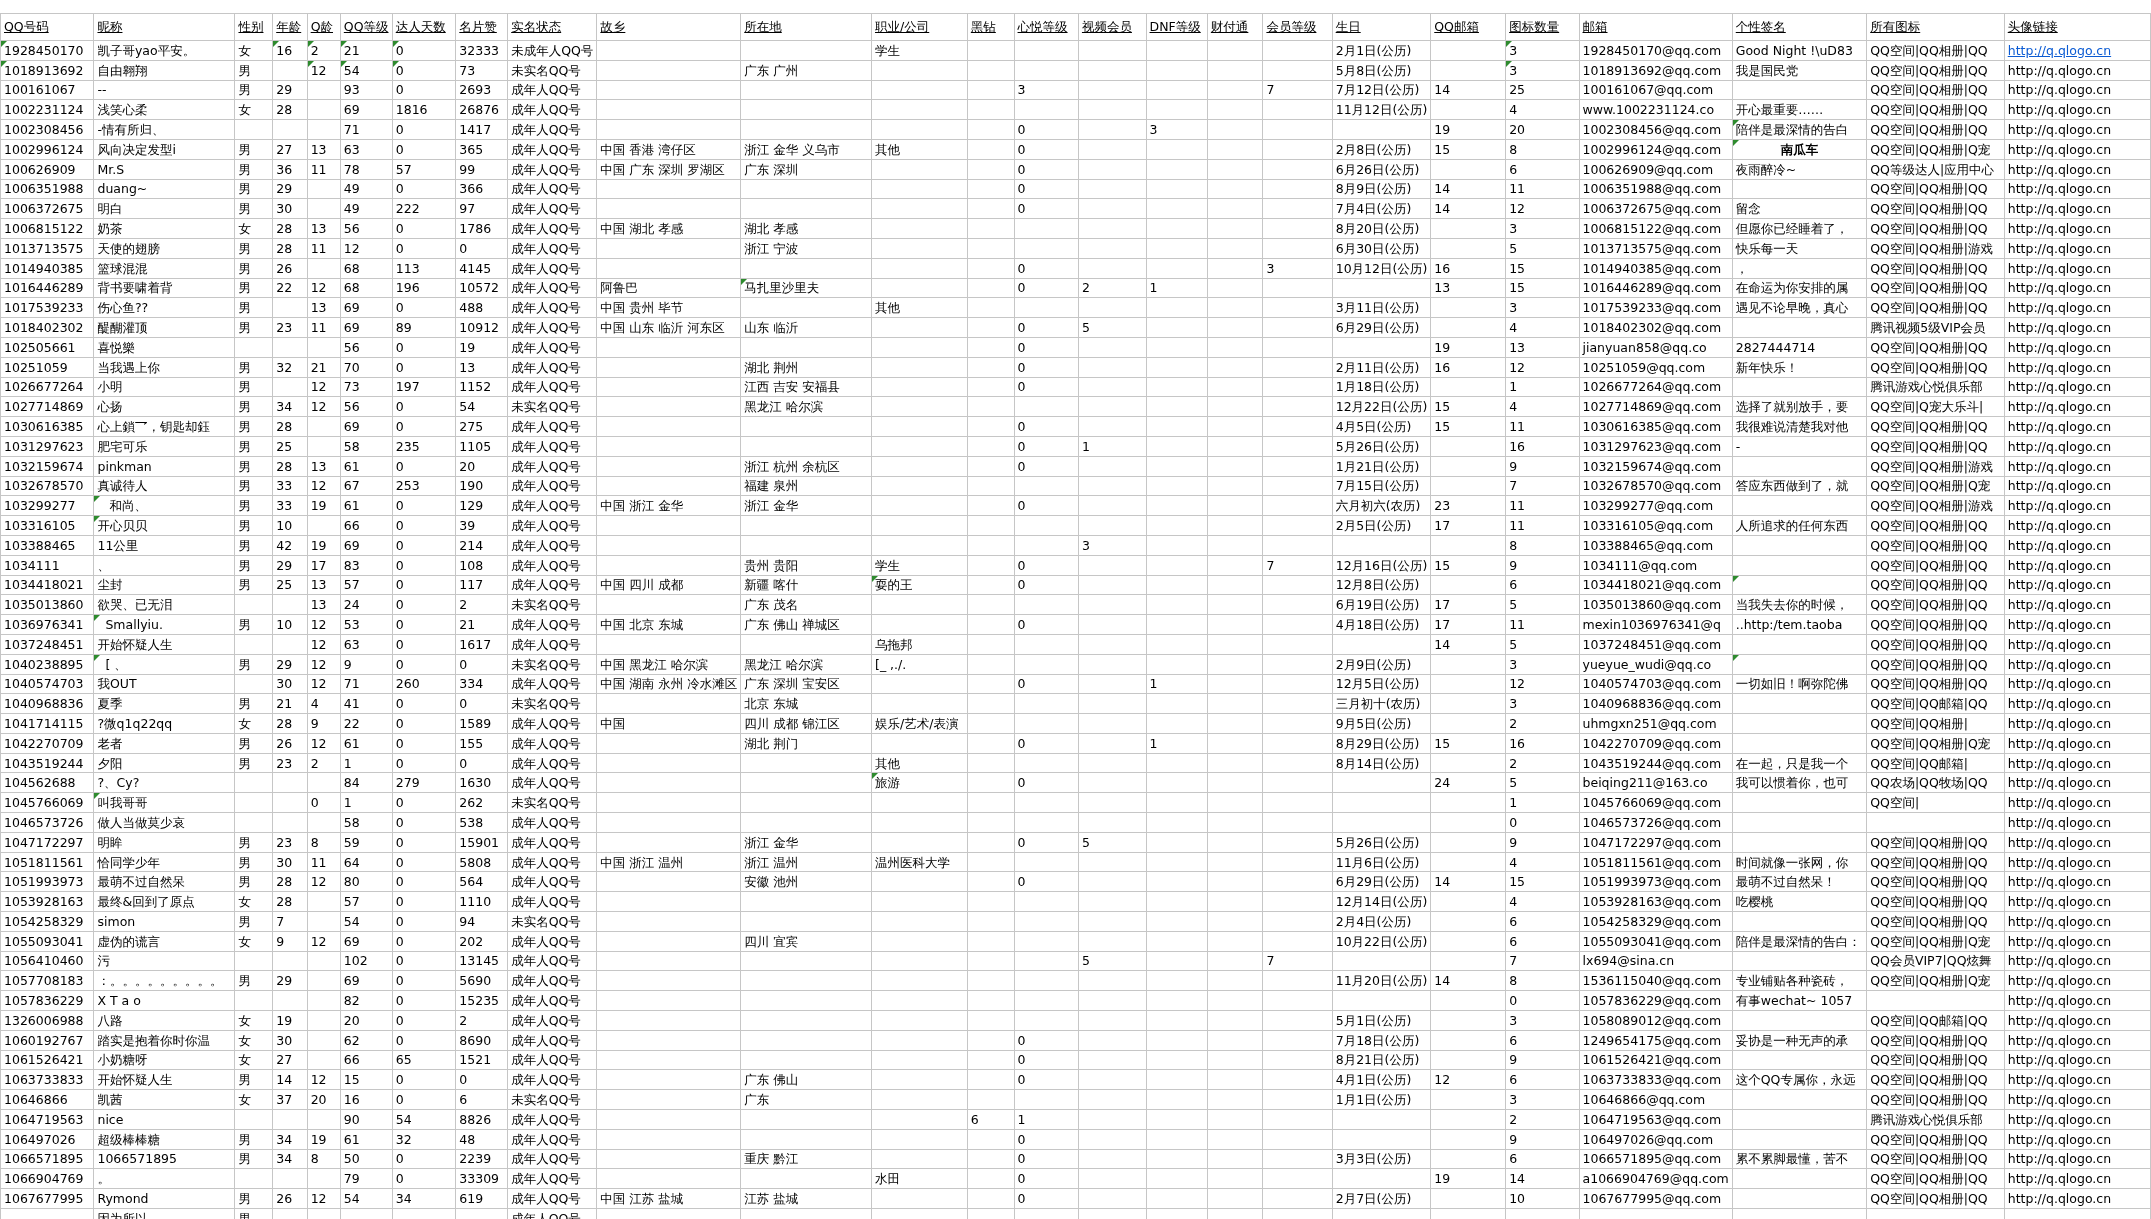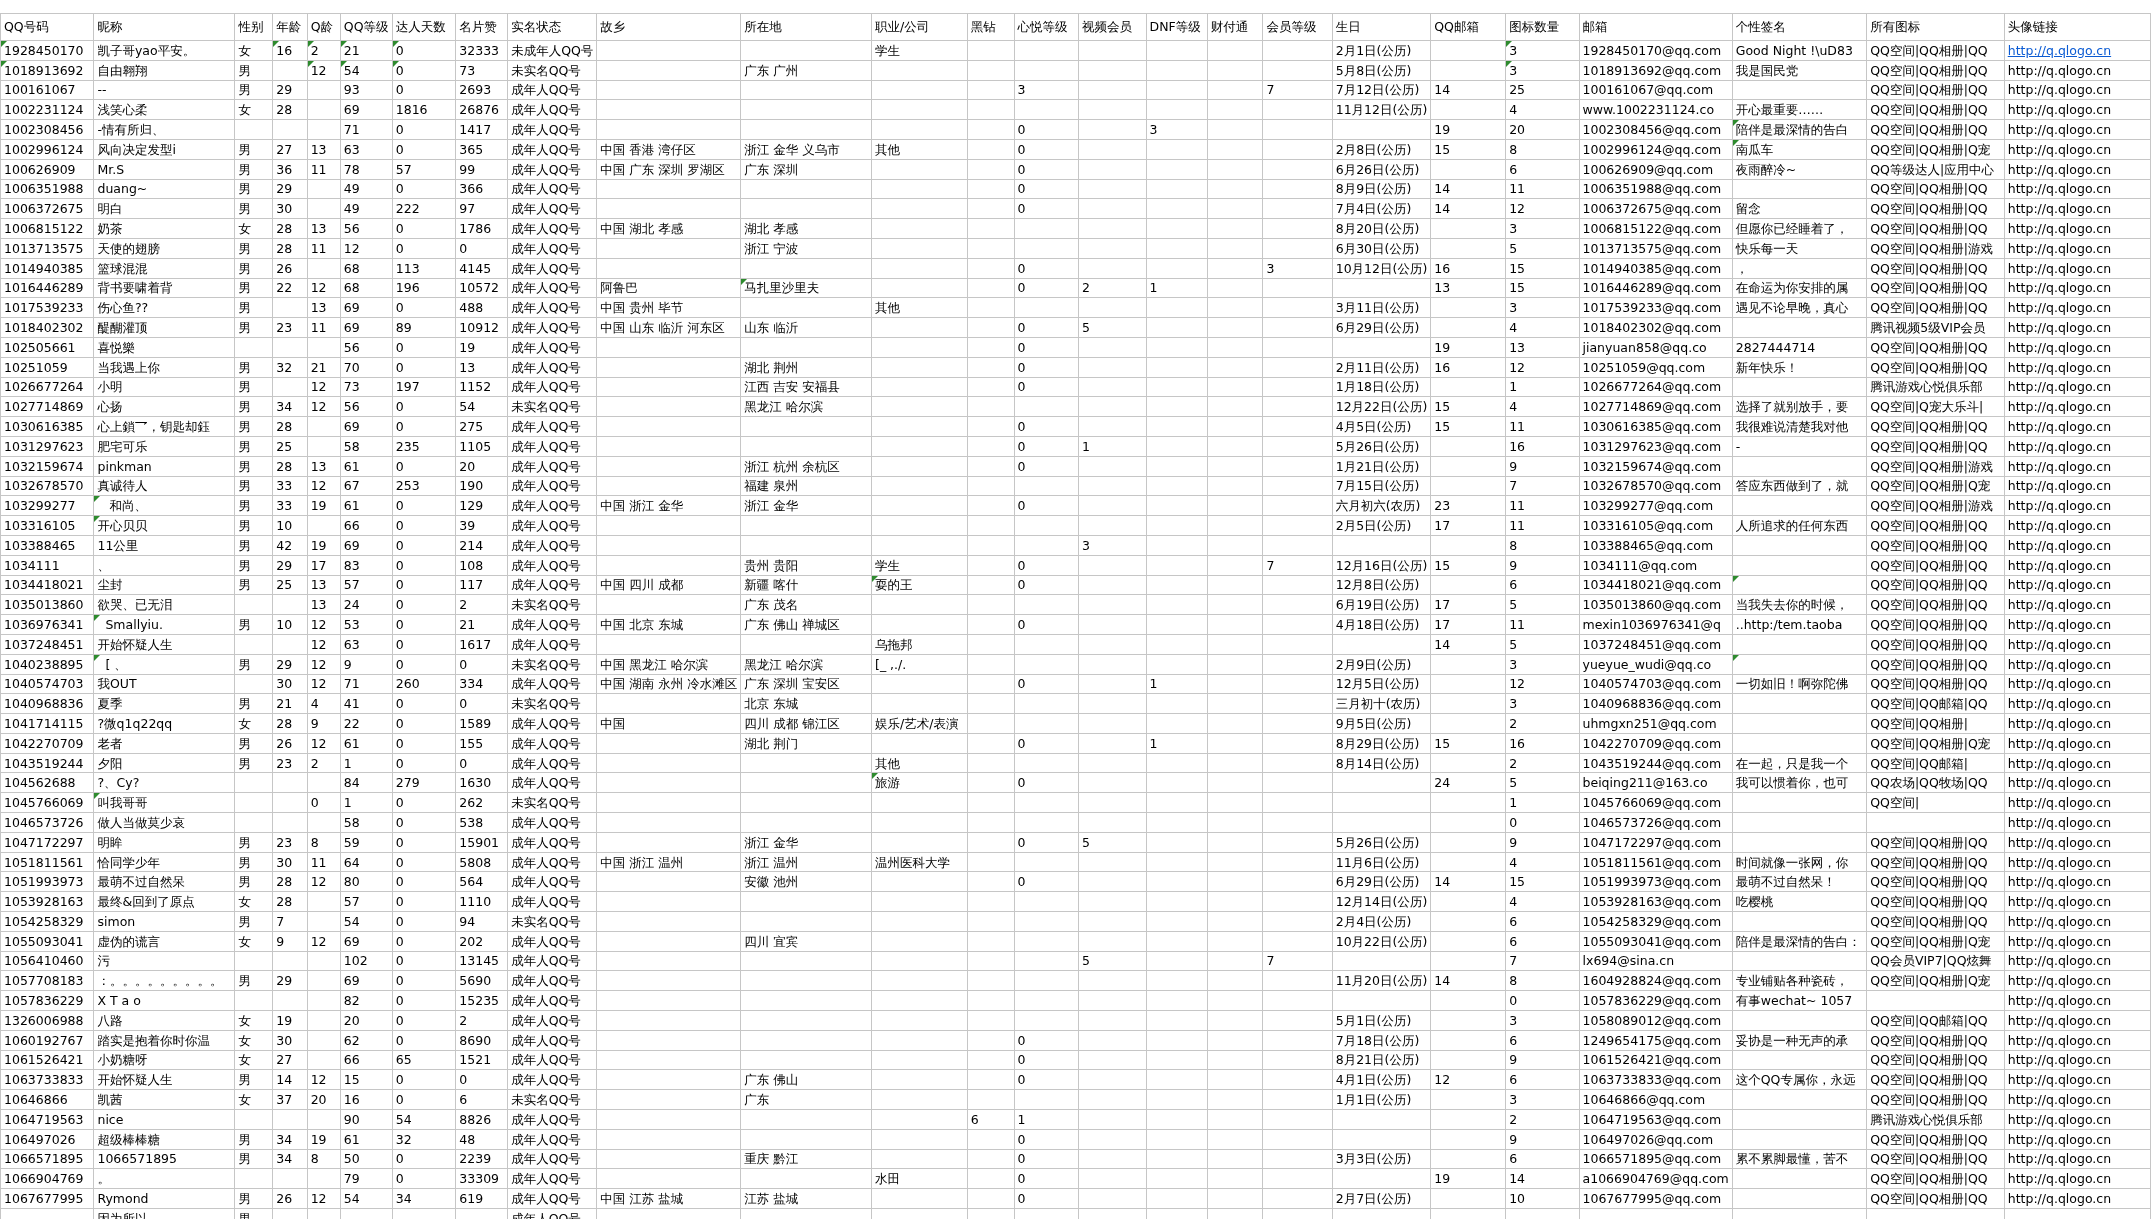--- a/index.html
+++ b/index.html
@@ -18,7 +18,7 @@
     height:19.8px;line-height:1.05;
     position:relative;box-sizing:border-box;
   }
-  th{height:27px;}
+  th{height:27px;text-decoration:underline;}
   td.green::after{
     content:"";position:absolute;top:0;left:0;width:0;height:0;
     border-top:6px solid #2e8b2e;border-right:6px solid transparent;

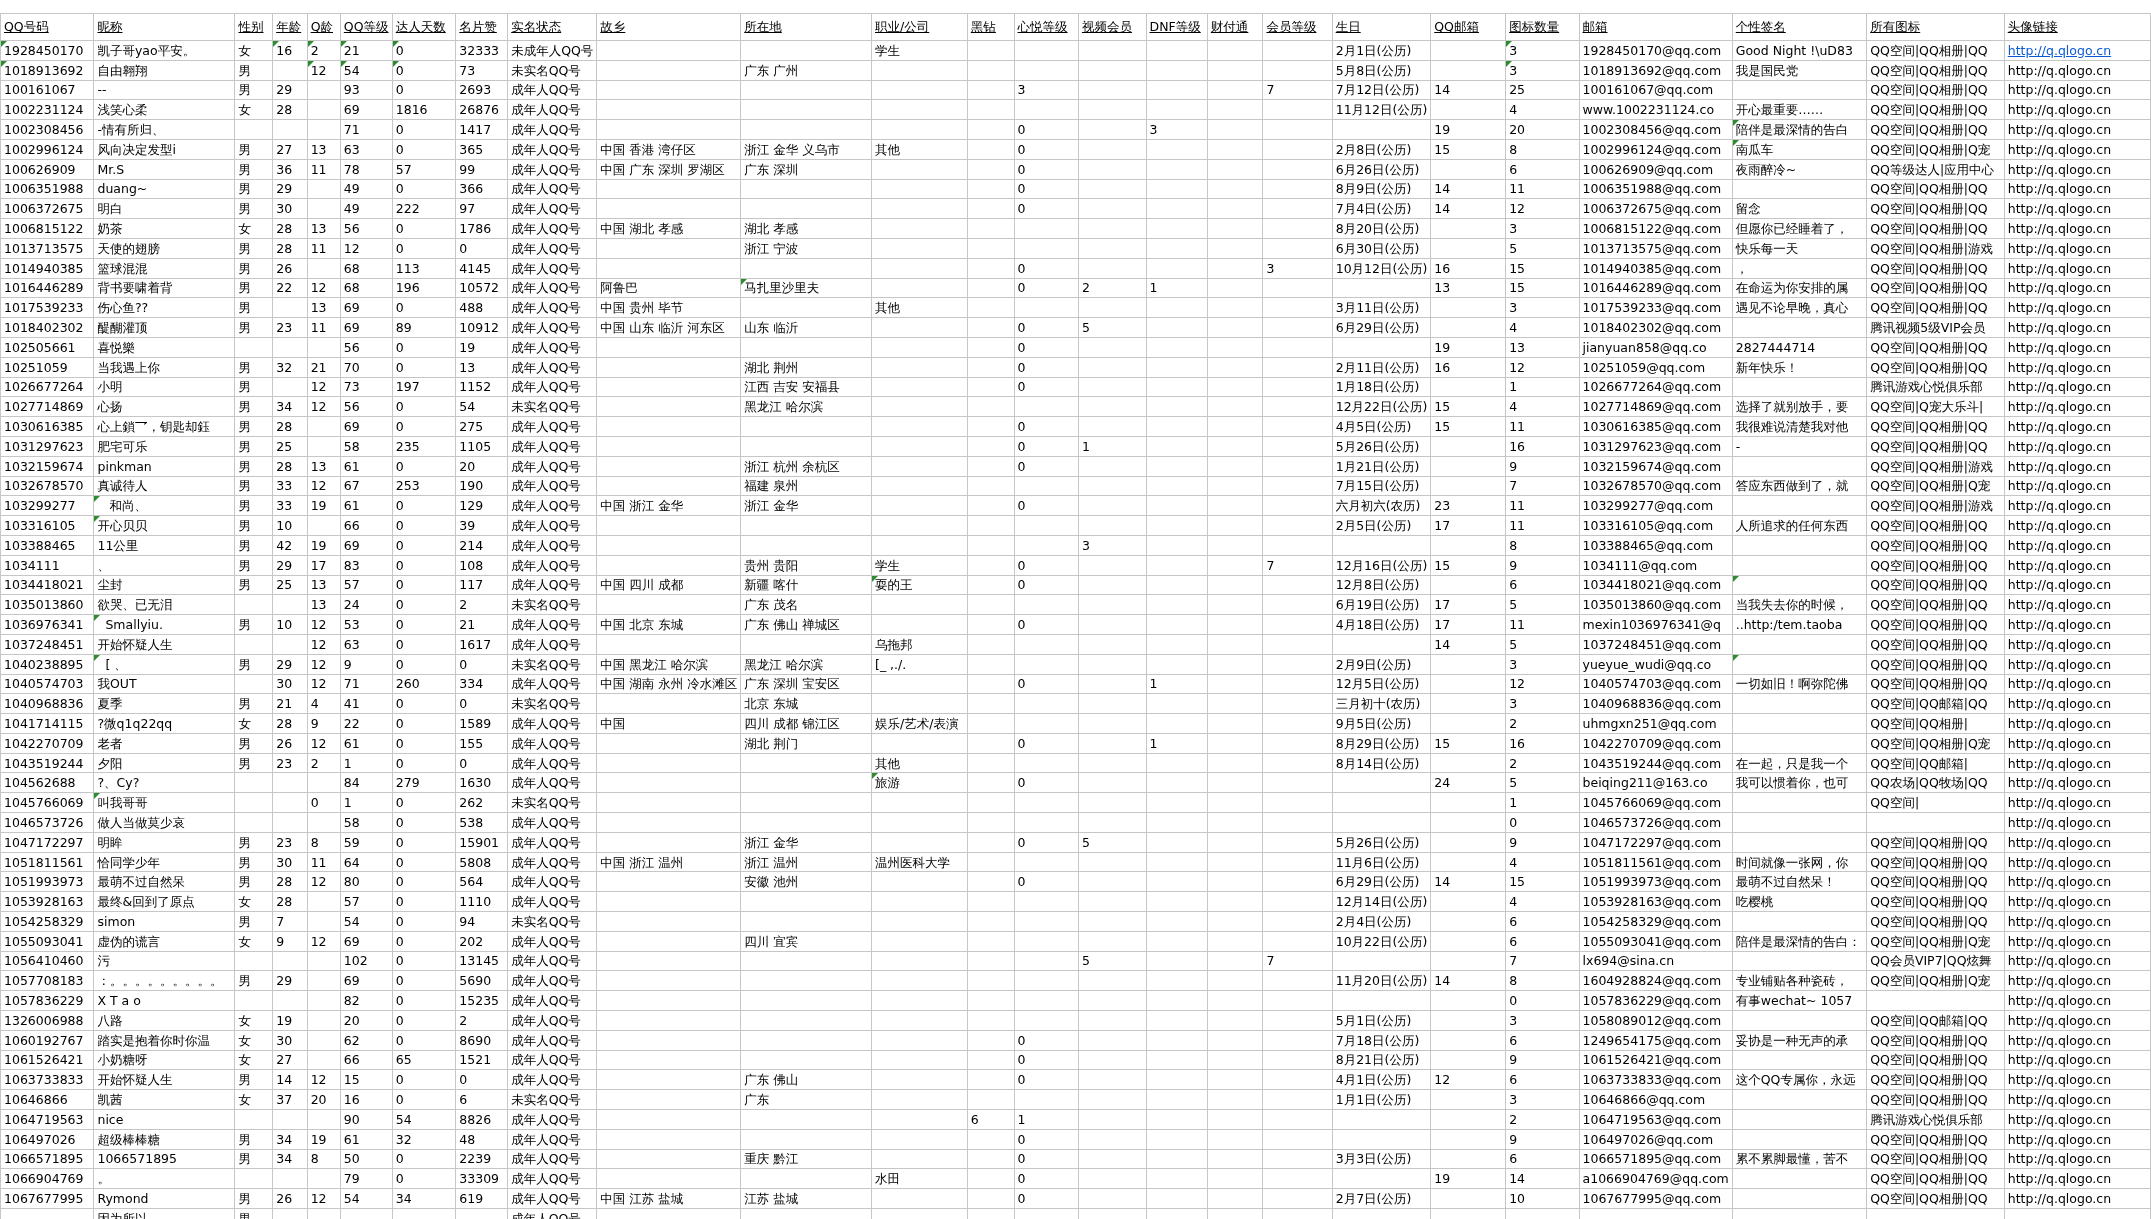--- a/index.html
+++ b/index.html
@@ -24,7 +24,7 @@
     border-top:6px solid #2e8b2e;border-right:6px solid transparent;
   }
   td.link{color:#0b5bd3;text-decoration:underline;}
-  td.ra{text-align:left;}
+  td.ra{text-align:center;font-weight:bold;}
 </style>
 </head>
 <body>

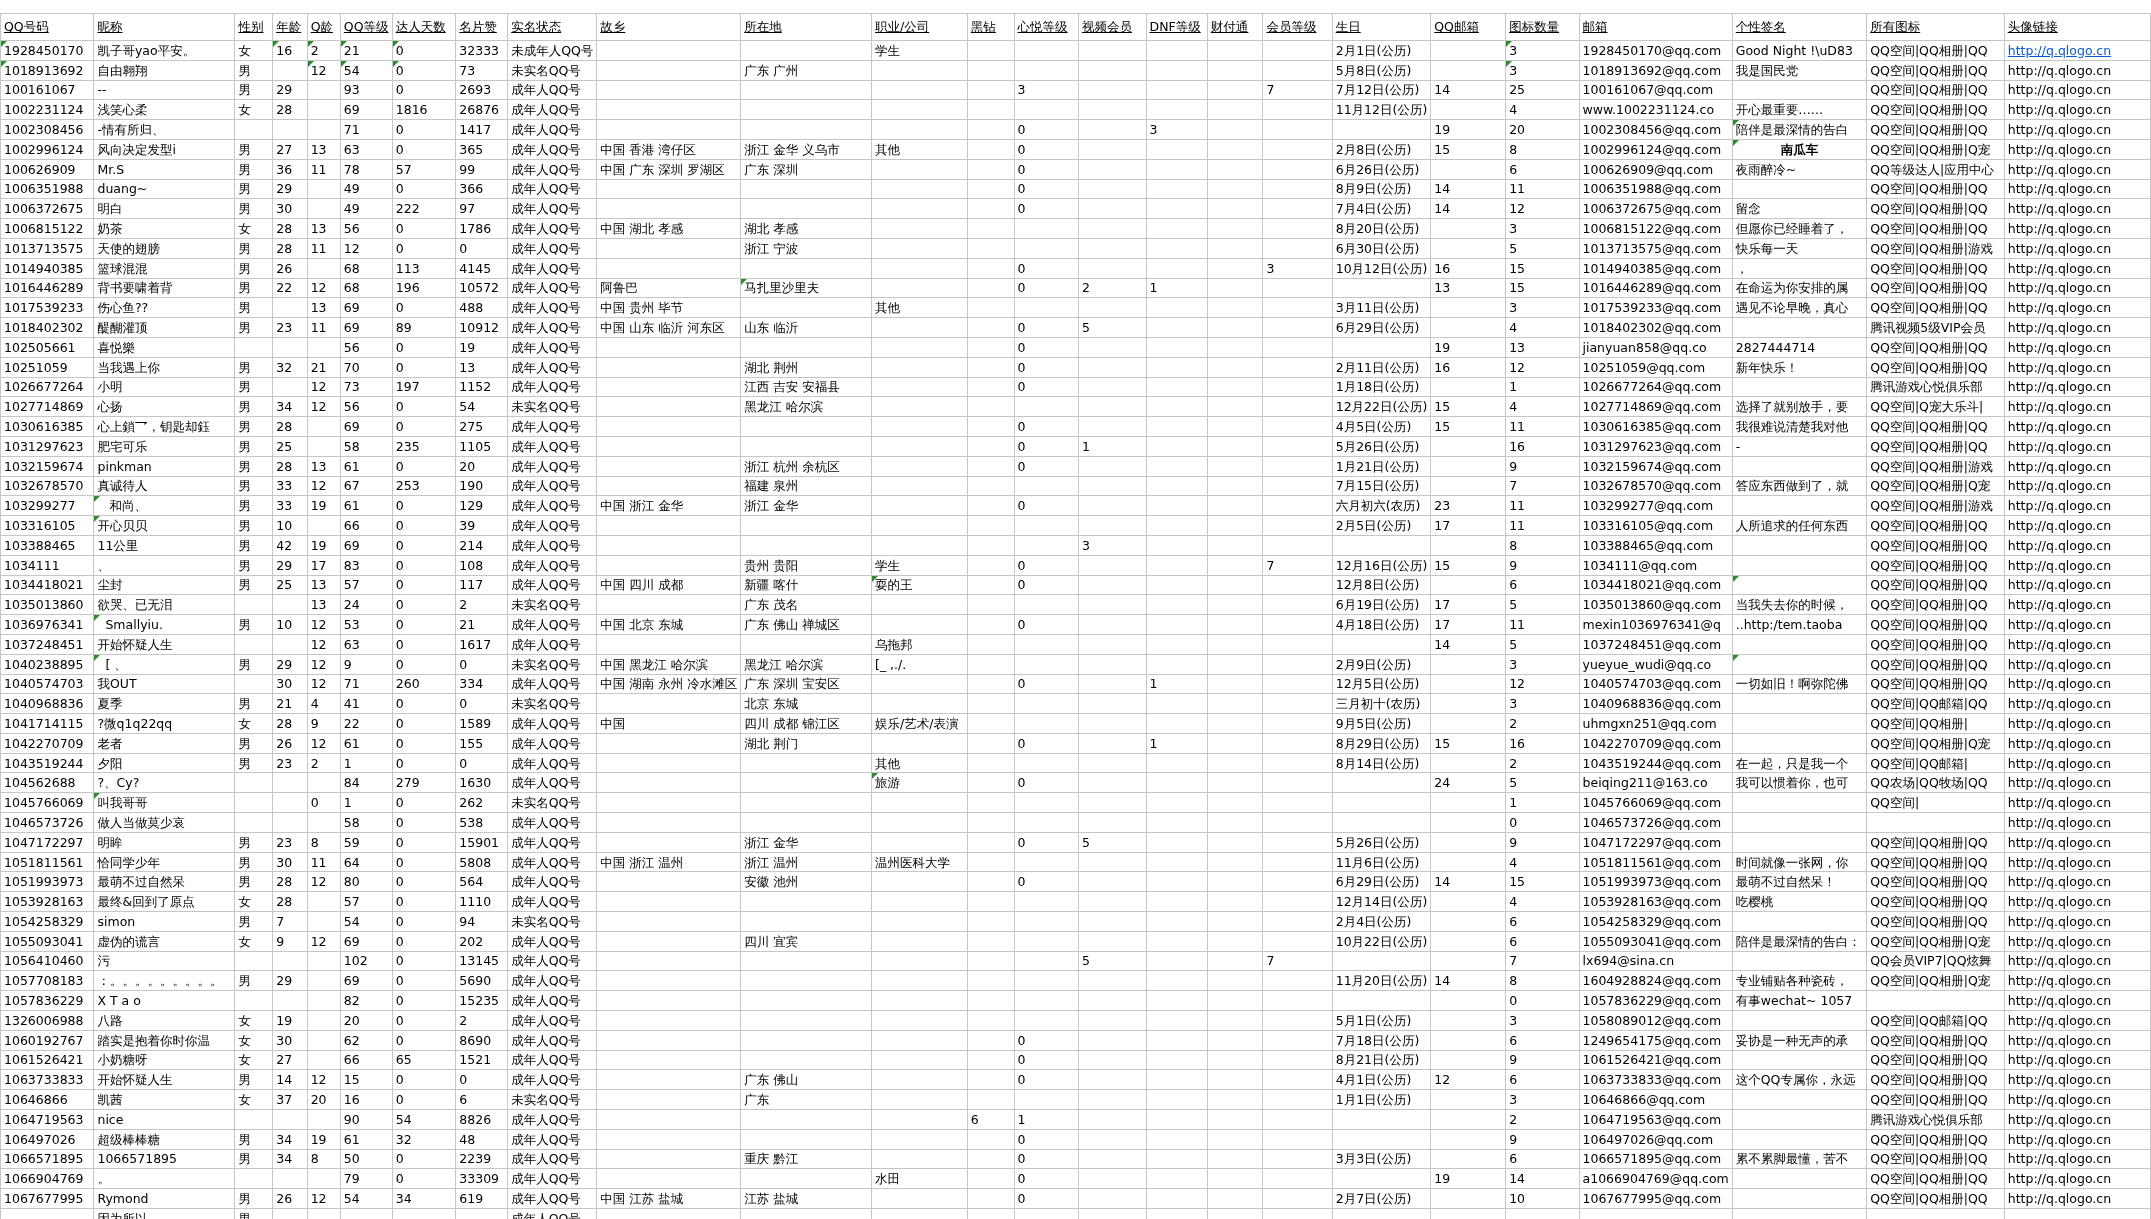--- a/index.html
+++ b/index.html
@@ -1379,7 +1379,7 @@
           <td>11月20日(公历)</td>
           <td>14</td>
           <td>8</td>
-          <td>1604928824@qq.com</td>
+          <td>1536115040@qq.com</td>
           <td>专业铺贴各种瓷砖，</td>
           <td>QQ空间|QQ相册|Q宠</td>
           <td>http://q.qlogo.cn</td>

